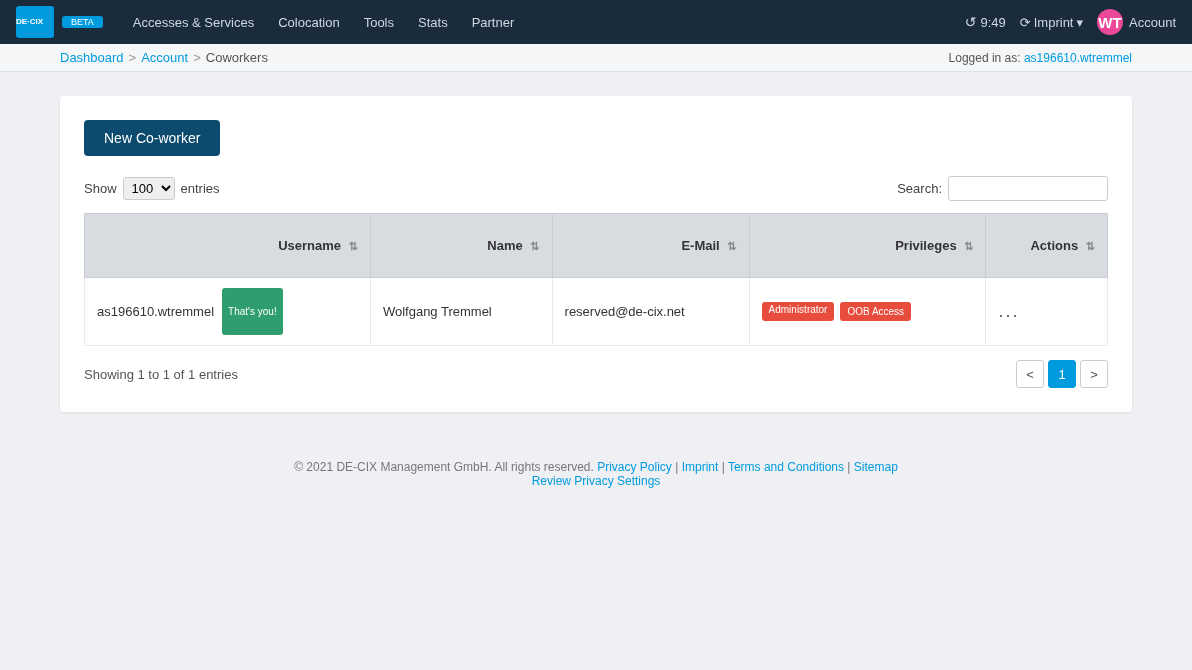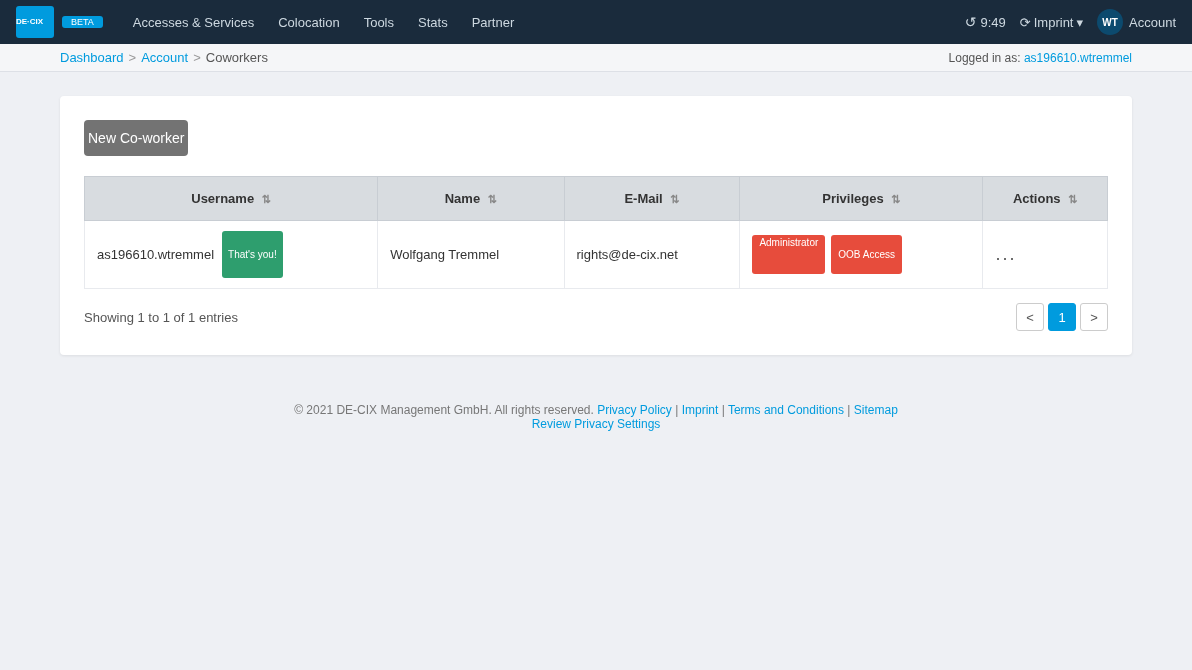--- a/index.html
+++ b/index.html
@@ -72,10 +72,10 @@
     }
     .account-avatar {
       width: 26px; height: 26px;
-      background: #0c4a6e;
+      background: #ec4899;
       border-radius: 50%;
       display: flex; align-items: center; justify-content: center;
-      color: white; font-size: 10px; font-weight: bold;
+      color: white; font-size: 15px; font-weight: bold;
     }
     .account-label {
       color: #cdd8e0;

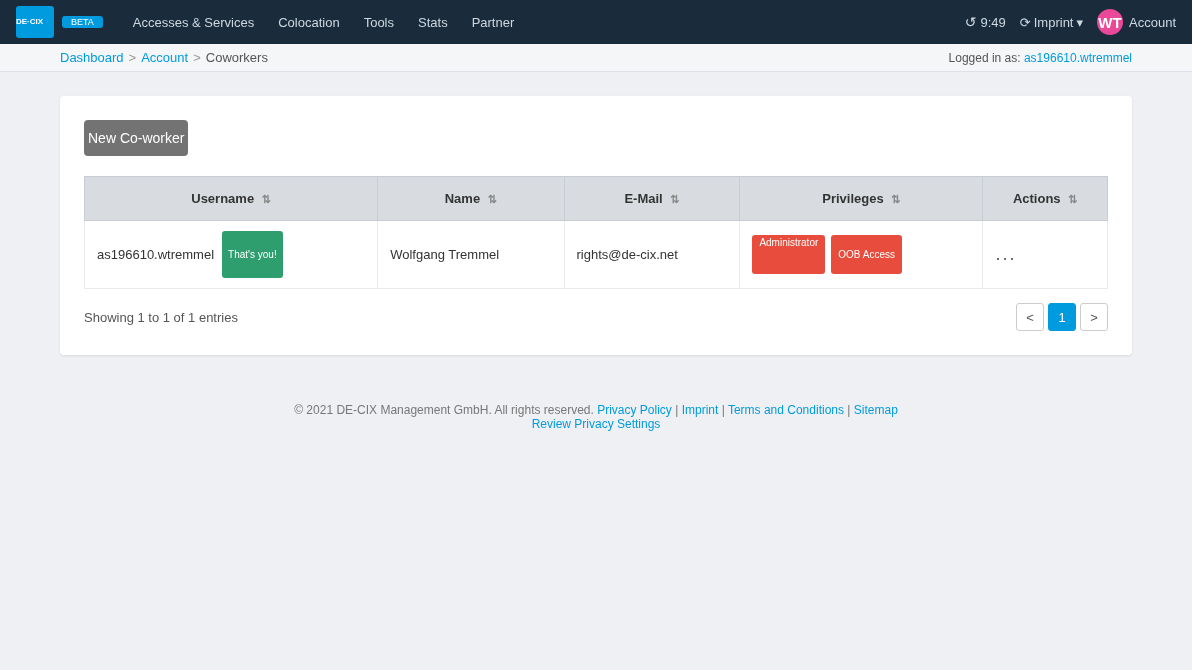--- a/index.html
+++ b/index.html
@@ -140,10 +140,10 @@
       font-weight: bold;
     }
     .btn-new-coworker {
-      background: #737373;
+      background: #0c4a6e;
       color: white;
       border: none;
-      padding: 10px 4px;
+      padding: 10px 20px;
       border-radius: 4px;
       font-size: 14px;
       cursor: pointer;

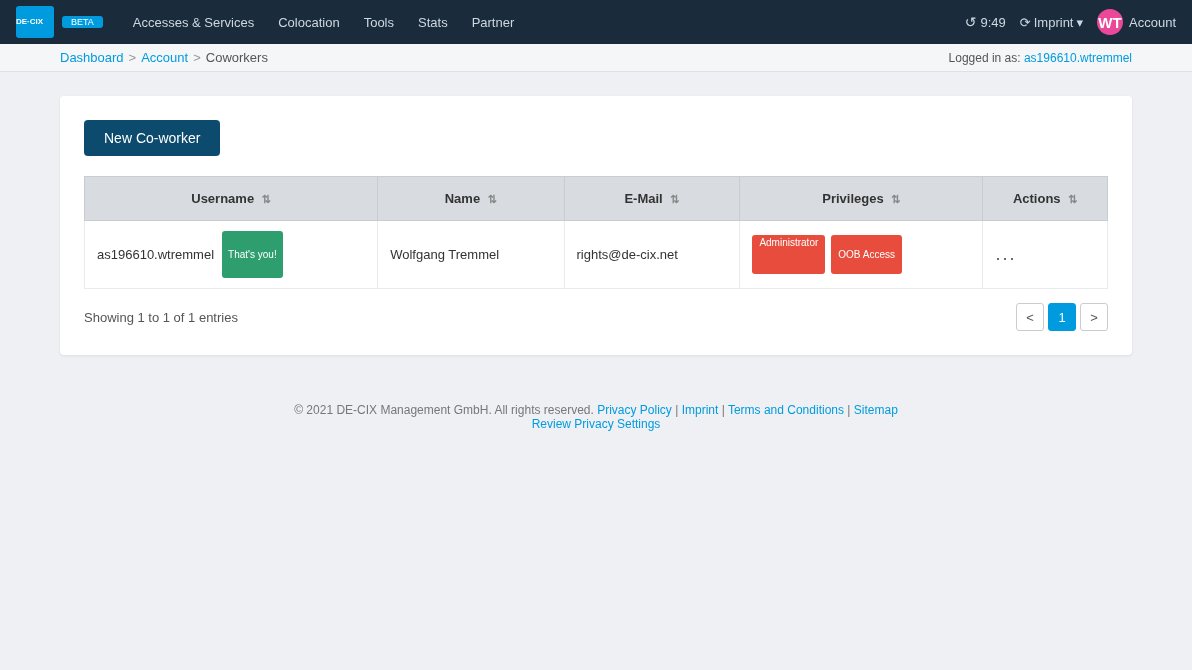--- a/index.html
+++ b/index.html
@@ -340,6 +340,22 @@
       <button class="btn-new-coworker">New Co-worker</button>
     </div>
 
+    <div class="table-controls">
+      <div class="show-entries">
+        <span>Show</span>
+        <select>
+          <option>100</option>
+          <option>10</option>
+          <option>25</option>
+          <option>50</option>
+        </select>
+        <span>entries</span>
+      </div>
+      <div class="search-box">
+        <label>Search:</label>
+        <input type="text" style="">
+      </div>
+    </div>
 
     <table class="data-table">
       <thead>

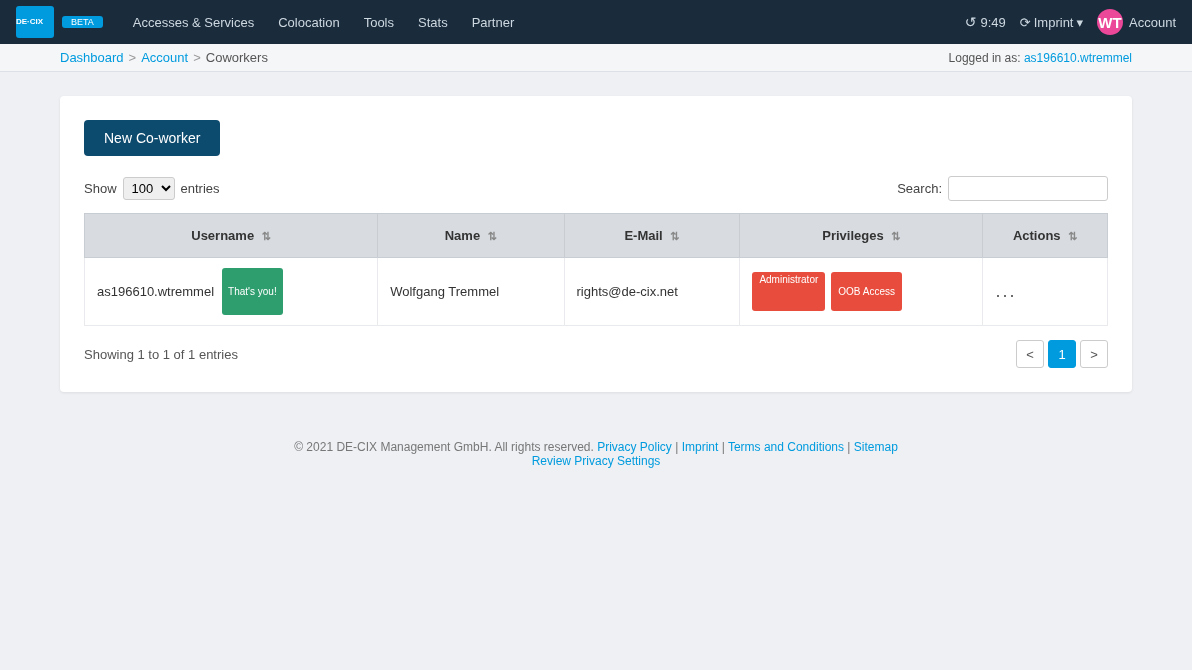--- a/index.html
+++ b/index.html
@@ -189,8 +189,8 @@
       background: #d8dce0;
     }
     .data-table thead th {
-      padding: 14px 12px;
-      text-align: center;
+      padding: 24px 12px;
+      text-align: right;
       font-weight: 600;
       color: #333;
       border: 1px solid #c8cdd3;

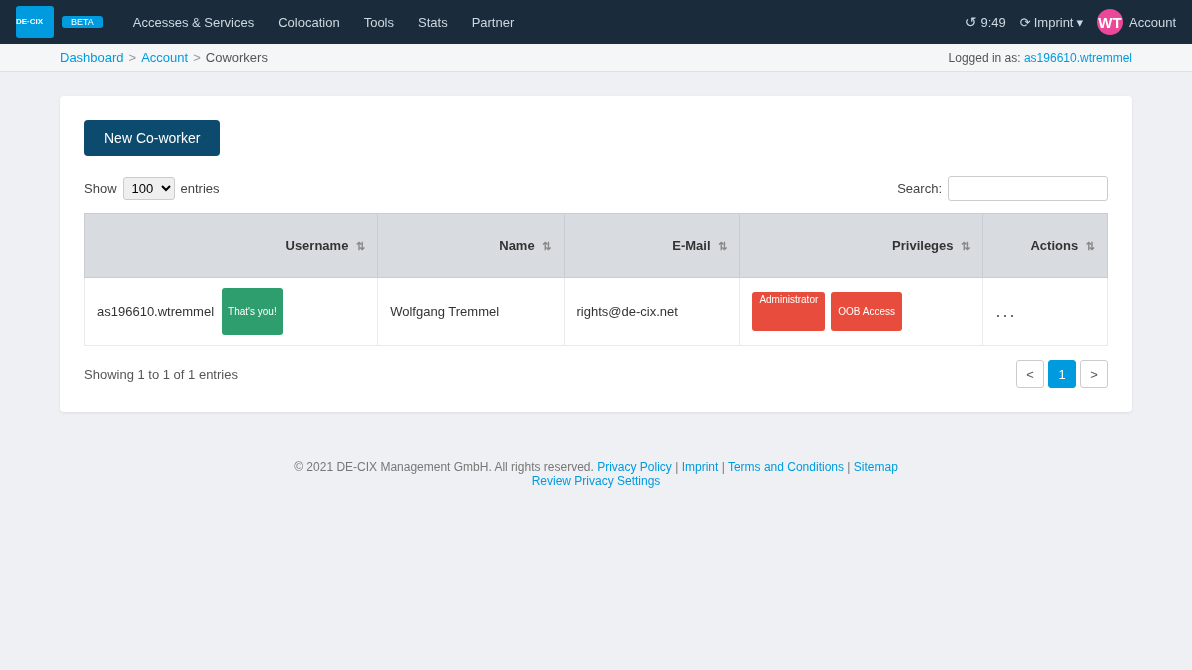--- a/index.html
+++ b/index.html
@@ -394,7 +394,7 @@
             <span>Wolfgang Tremmel</span>
           </td>
           <td>
-            <span>rights@de-cix.net</span>
+            <span>reserved@de-cix.net</span>
           </td>
           <td>
             <div class="privilege-badges">

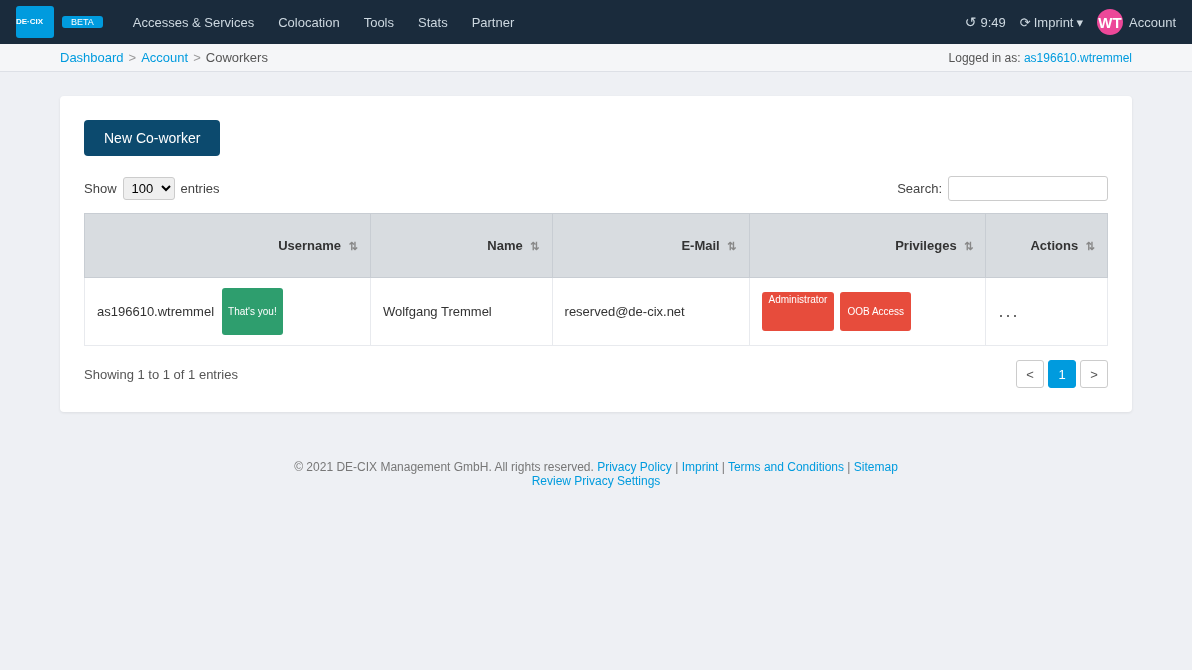--- a/index.html
+++ b/index.html
@@ -237,7 +237,7 @@
       background: #e74c3c;
       color: white;
       font-size: 10px;
-      padding: 14px 7px;
+      padding: 4px 7px;
       border-radius: 3px;
     }
     .action-dots {

